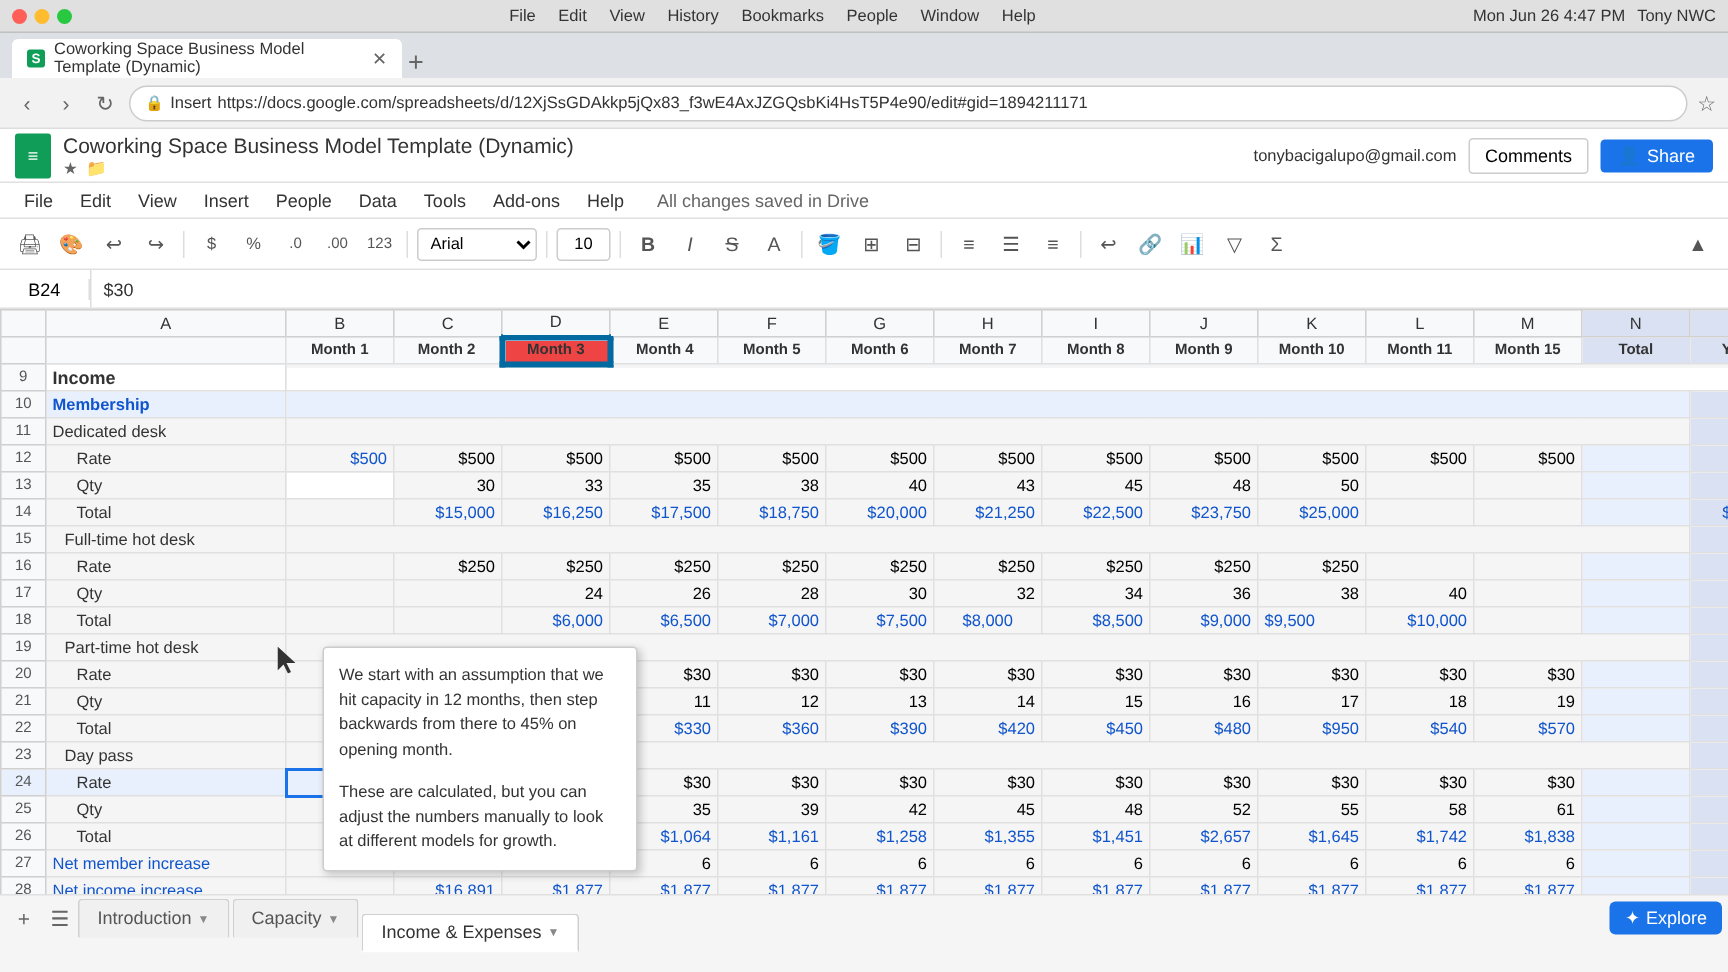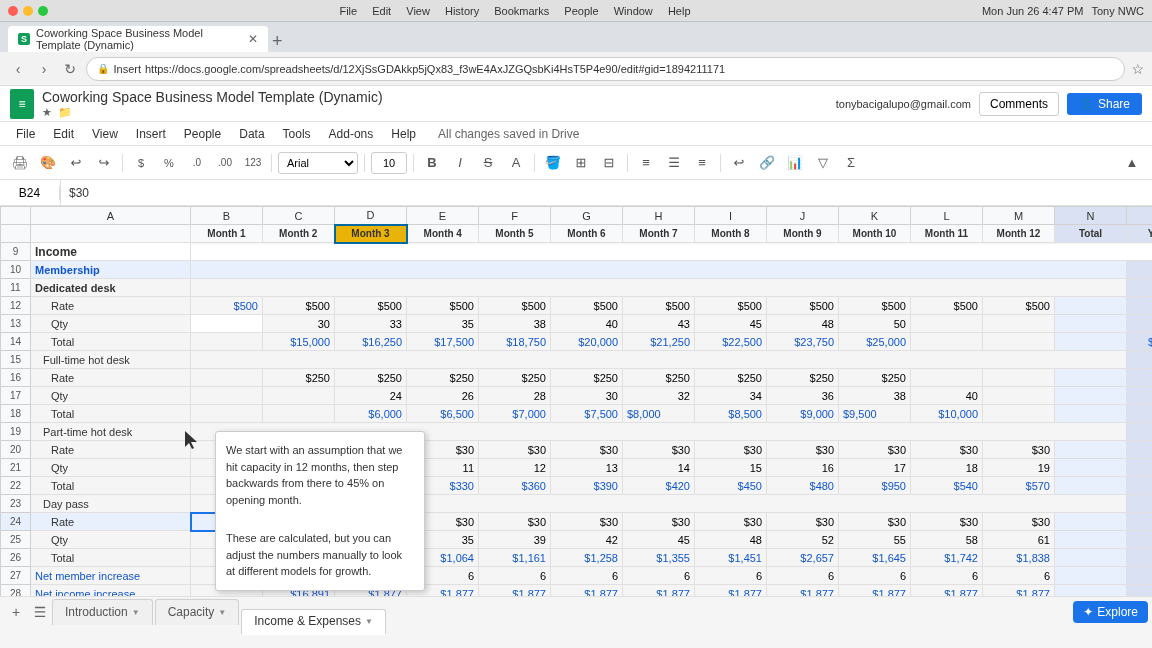--- a/index.html
+++ b/index.html
@@ -400,7 +400,7 @@
         <td style="background:#f8f9fa; border:1px solid #e0e0e0;"></td>
         <td class="cell-month-header" style="background:#f8f9fa; border:1px solid #e0e0e0; text-align:center; font-size:10px; font-weight:bold;">Month 1</td>
         <td class="cell-month-header" style="background:#f8f9fa; border:1px solid #e0e0e0; text-align:center; font-size:10px; font-weight:bold;">Month 2</td>
-        <td class="cell-month-header" style="background:#eab308; border:2px solid #0369a1; text-align:center; font-size:10px; font-weight:bold;margin-top:28px;">Month 3</td>
+        <td class="cell-month-header" style="background:#ef4444; border:4px solid #0369a1; text-align:center; font-size:10px; font-weight:bold;margin-top:28px;">Month 3</td>
         <td class="cell-month-header" style="background:#f8f9fa; border:1px solid #e0e0e0; text-align:center; font-size:10px; font-weight:bold;">Month 4</td>
         <td class="cell-month-header" style="background:#f8f9fa; border:1px solid #e0e0e0; text-align:center; font-size:10px; font-weight:bold;">Month 5</td>
         <td class="cell-month-header" style="background:#f8f9fa; border:1px solid #e0e0e0; text-align:center; font-size:10px; font-weight:bold;">Month 6</td>

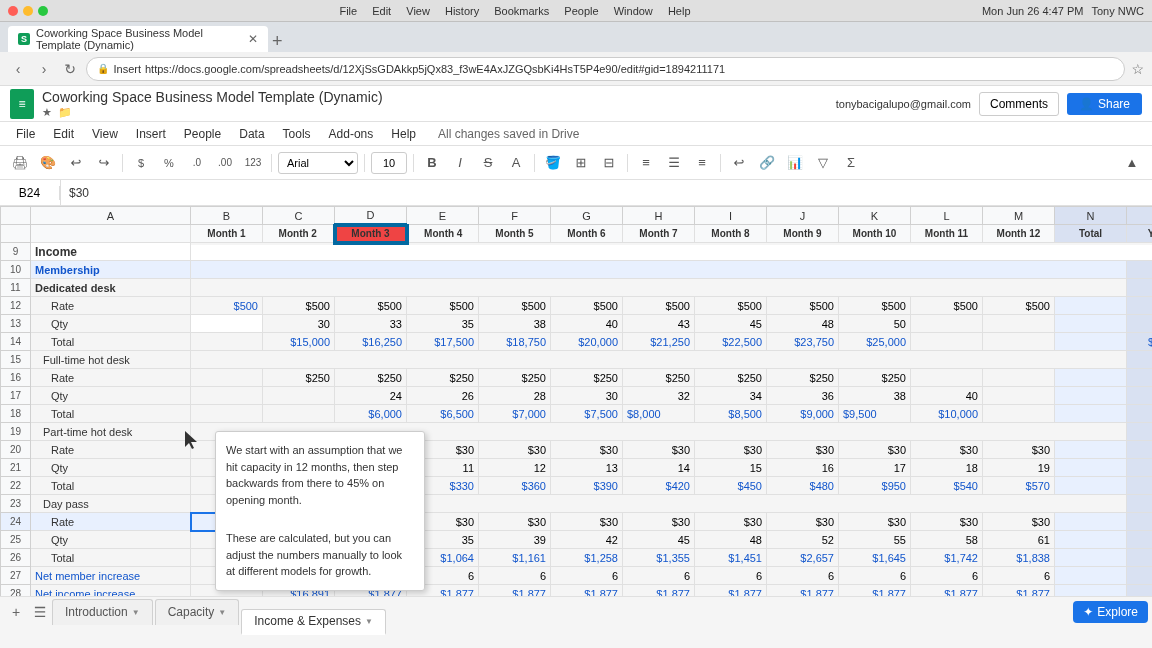--- a/index.html
+++ b/index.html
@@ -409,7 +409,7 @@
         <td class="cell-month-header" style="background:#f8f9fa; border:1px solid #e0e0e0; text-align:center; font-size:10px; font-weight:bold;">Month 9</td>
         <td class="cell-month-header" style="background:#f8f9fa; border:1px solid #e0e0e0; text-align:center; font-size:10px; font-weight:bold;">Month 10</td>
         <td class="cell-month-header" style="background:#f8f9fa; border:1px solid #e0e0e0; text-align:center; font-size:10px; font-weight:bold;">Month 11</td>
-        <td class="cell-month-header" style="background:#f8f9fa; border:1px solid #e0e0e0; text-align:center; font-size:10px; font-weight:bold;">Month 12</td>
+        <td class="cell-month-header" style="background:#f8f9fa; border:1px solid #e0e0e0; text-align:center; font-size:10px; font-weight:bold;">Month 15</td>
         <td class="cell-month-header" style="background:#d9e1f2; border:1px solid #e0e0e0; text-align:center; font-size:10px; font-weight:bold;">Total</td>
         <td class="cell-month-header" style="background:#d9e1f2; border:1px solid #e0e0e0; text-align:center; font-size:10px; font-weight:bold;">Year 2</td>
 

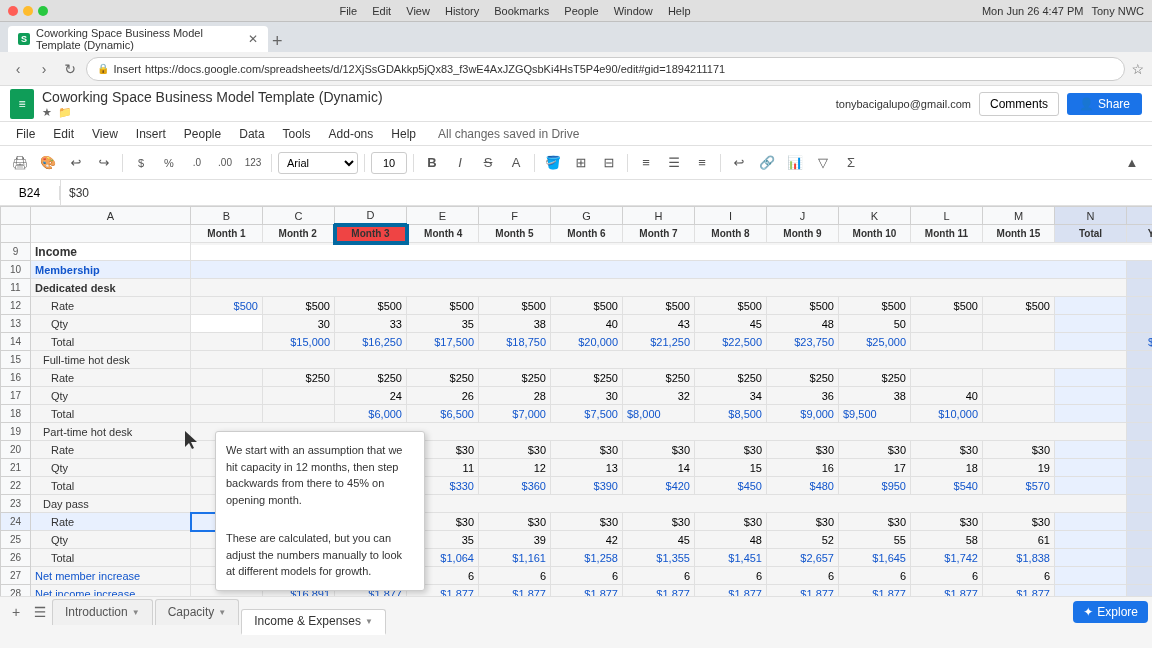--- a/index.html
+++ b/index.html
@@ -433,7 +433,7 @@
 
       <tr>
         <td class="row-header">11</td>
-        <td style="color:#333; font-weight:bold;">Dedicated desk</td>
+        <td style="color:#333; ">Dedicated desk</td>
         <td colspan="13"></td>
         <td colspan="4" style="background:#d9e1f2;"></td>
       </tr>

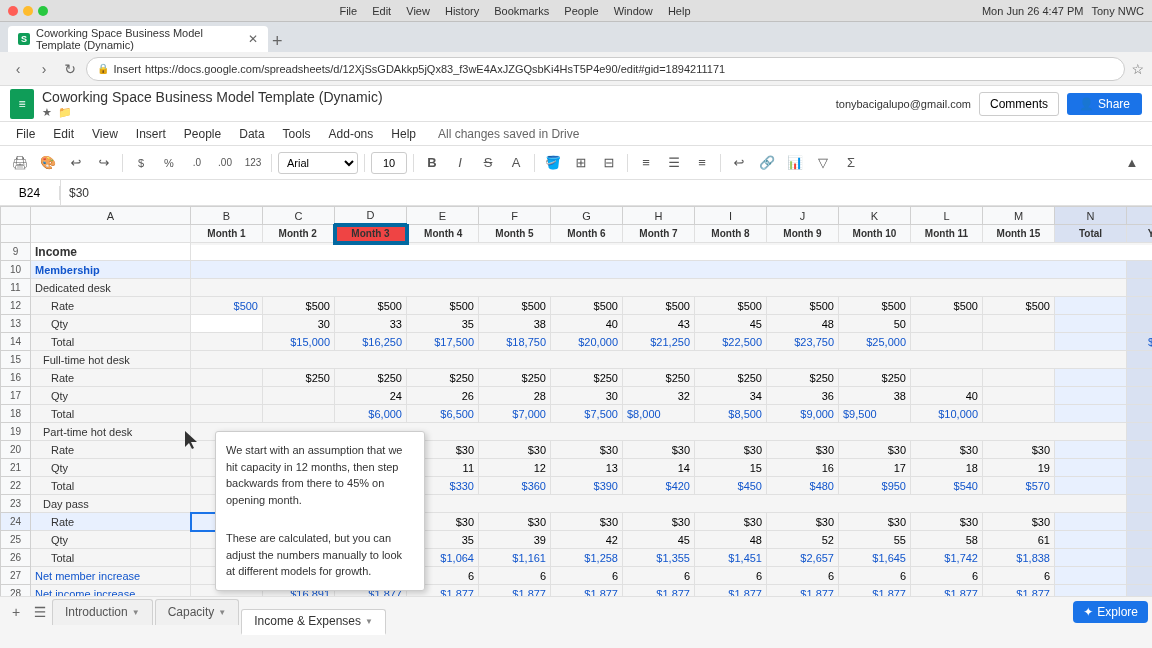--- a/index.html
+++ b/index.html
@@ -554,7 +554,7 @@
         <td style="text-align:right; color:#1155cc;">$6,500</td>
         <td style="text-align:right; color:#1155cc;">$7,000</td>
         <td style="text-align:right; color:#1155cc;">$7,500</td>
-        <td style="text-align:left; color:#1155cc;margin-top:10px;">$8,000</td>
+        <td style="text-align:center; color:#1155cc;margin-top:10px;">$8,000</td>
         <td style="text-align:right; color:#1155cc;">$8,500</td>
         <td style="text-align:right; color:#1155cc;">$9,000</td>
         <td style="text-align:left; color:#1155cc;">$9,500</td>

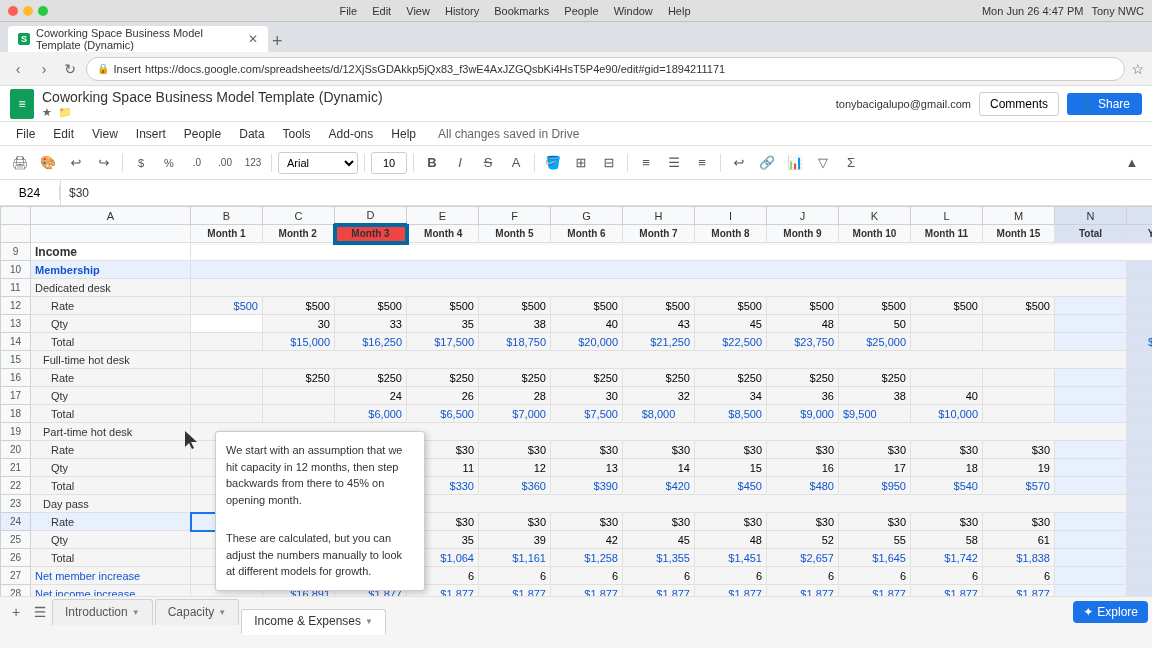--- a/index.html
+++ b/index.html
@@ -743,7 +743,7 @@
   </table>
 
   <div class="tooltip-popup">
-    <p style="margin-bottom:22px;">We start with an assumption that we hit capacity in 12 months, then step backwards from there to 45% on opening month.</p>
+    <p style="margin-bottom:12px;">We start with an assumption that we hit capacity in 12 months, then step backwards from there to 45% on opening month.</p>
     <p>These are calculated, but you can adjust the numbers manually to look at different models for growth.</p>
   </div>
 

